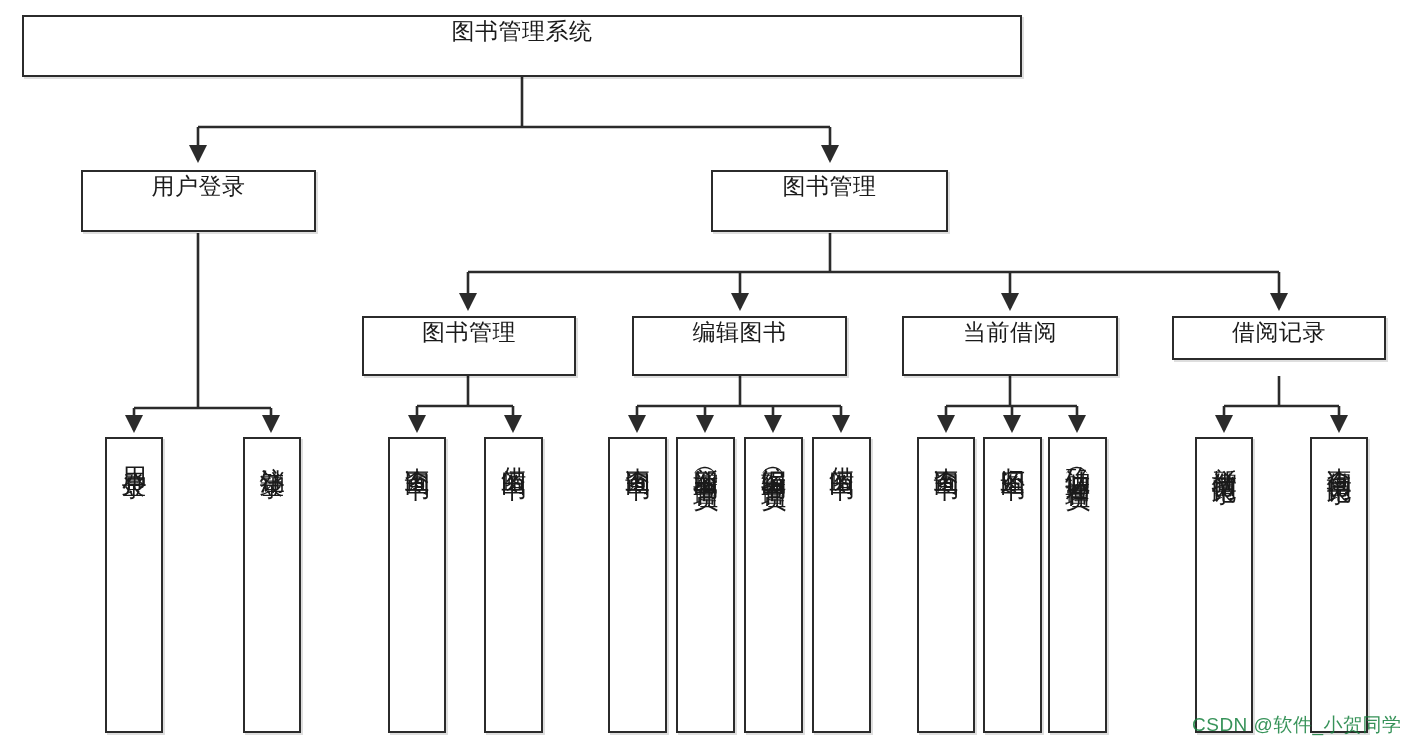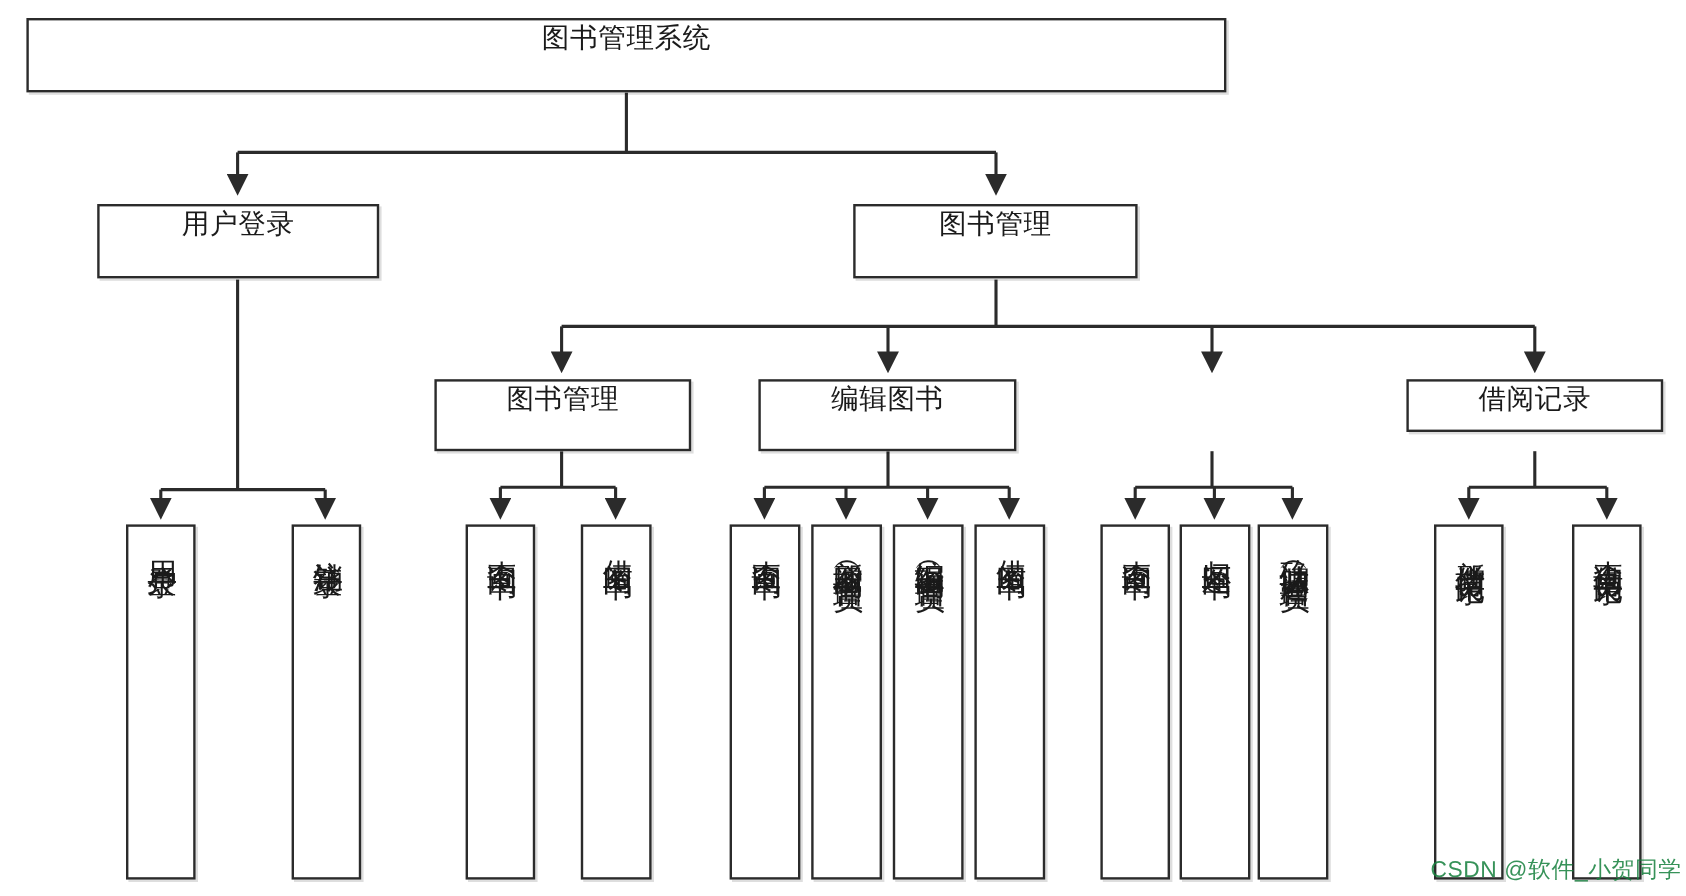--- a/index.html
+++ b/index.html
@@ -138,6 +138,9 @@
   <div class="node horiz" style="left:632px; top:316px; width:215px; height:60px;">
     <span class="lbl">编辑图书</span>
   </div>
+  <div class="node horiz" style="left:902px; top:316px; width:216px; height:60px;">
+    <span class="lbl">当前借阅</span>
+  </div>
   <div class="node horiz" style="left:1172px; top:316px; width:214px; height:44px;">
     <span class="lbl">借阅记录</span>
   </div>

